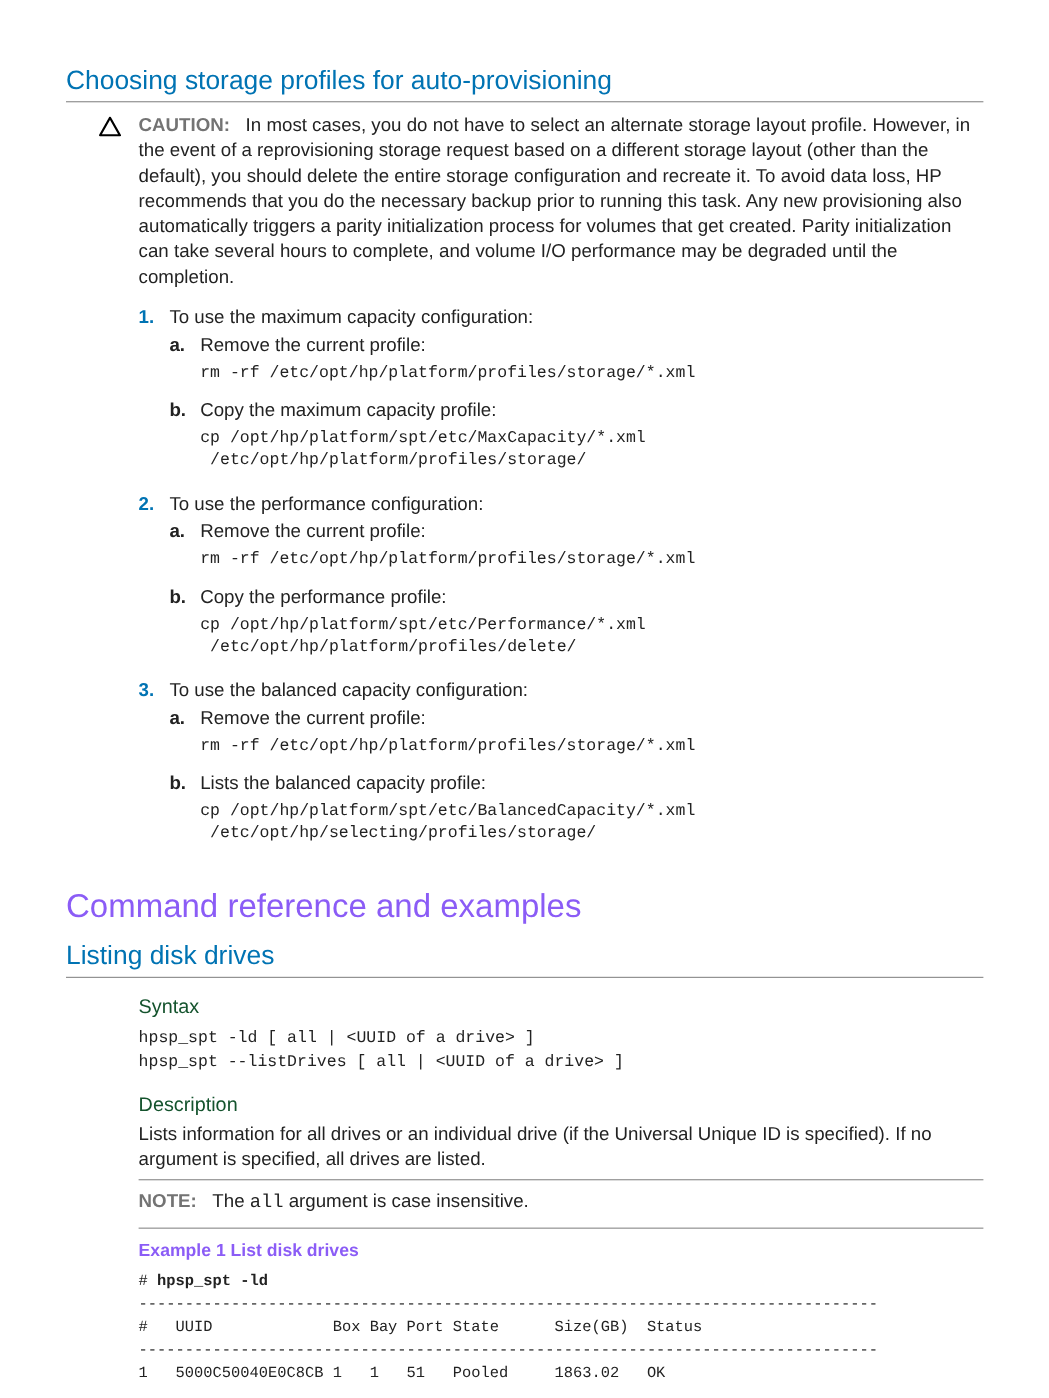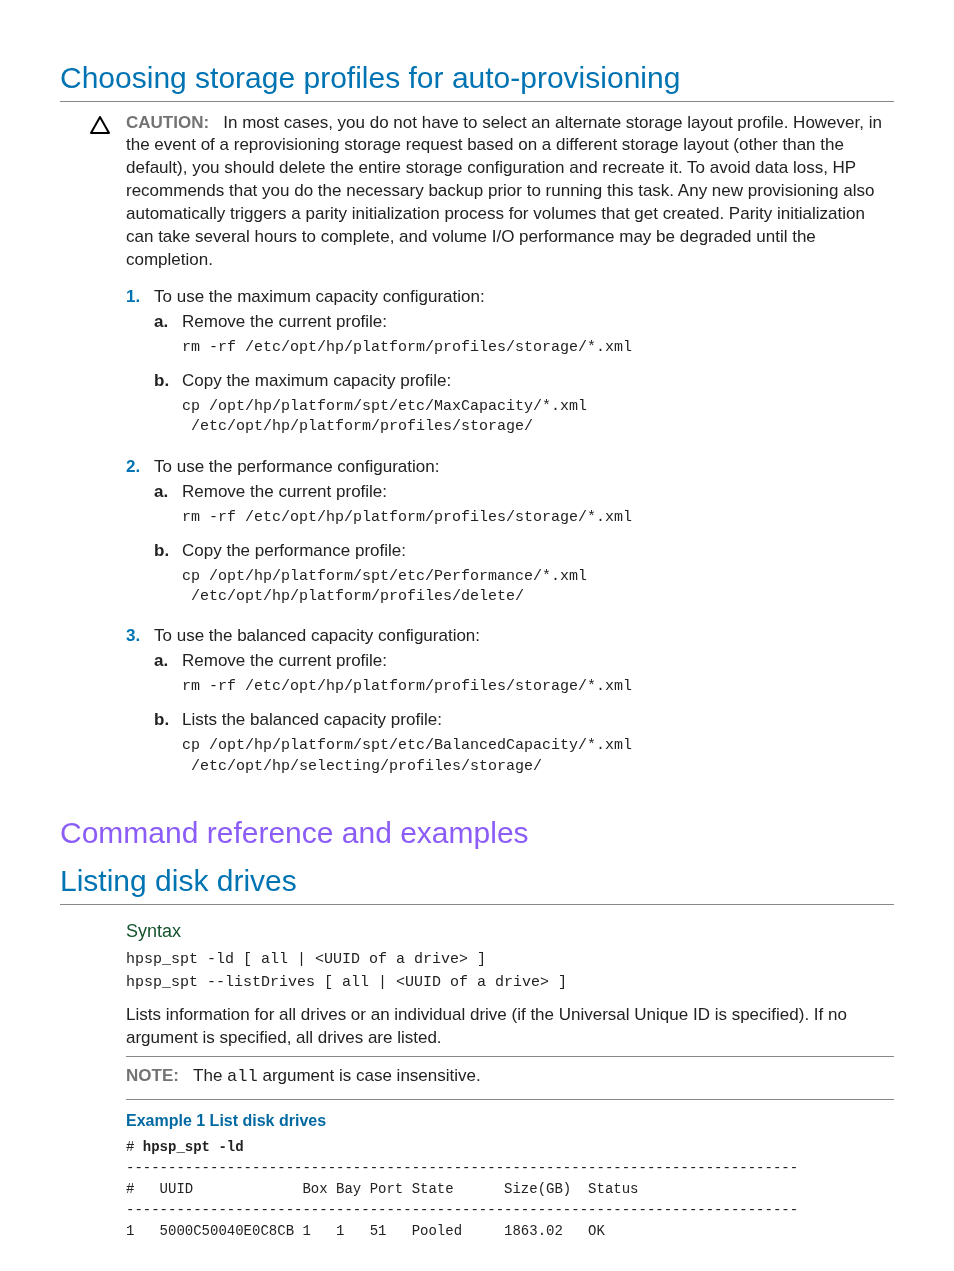--- a/index.html
+++ b/index.html
@@ -16,7 +16,7 @@
   h2.section {
     font-family: Futura, "Trebuchet MS", Arial, sans-serif;
     font-weight: 300;
-    font-size: 30px;
+    font-size: 24px;
     color: #0073b3;
     margin: 8px 0 6px 0;
     border-bottom: 1px solid #888;

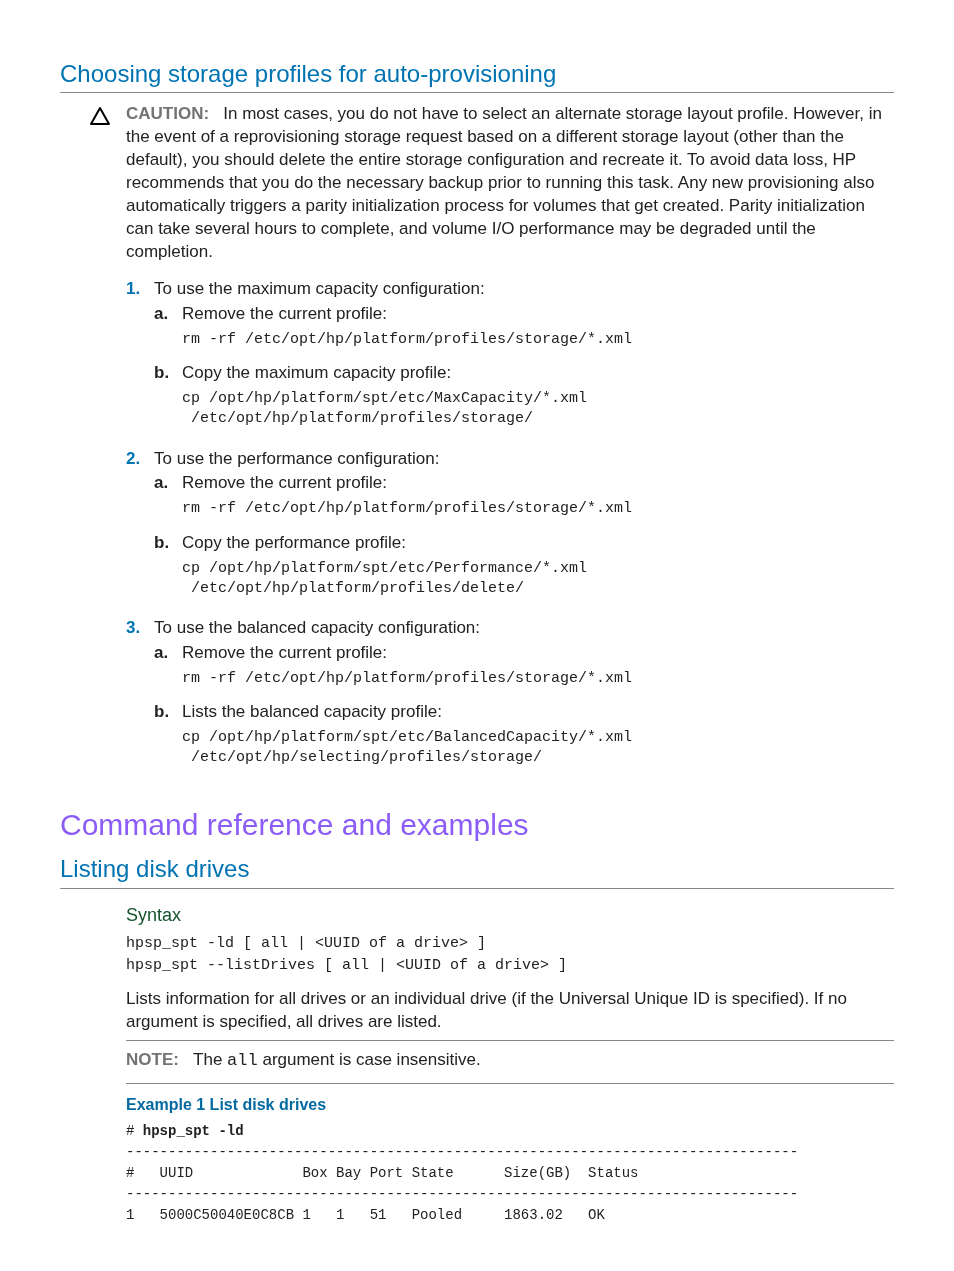--- a/index.html
+++ b/index.html
@@ -230,6 +230,7 @@
   <pre class="cmd-block">hpsp_spt -ld [ all | &lt;UUID of a drive&gt; ]
 hpsp_spt --listDrives [ all | &lt;UUID of a drive&gt; ]</pre>
 
+  <h3 class="subsection">Description</h3>
   <p style="margin:2px 0 6px 0;">Lists information for all drives or an individual drive (if the Universal Unique ID is specified). If no argument is specified, all drives are listed.</p>
 
   <div class="hr"></div>

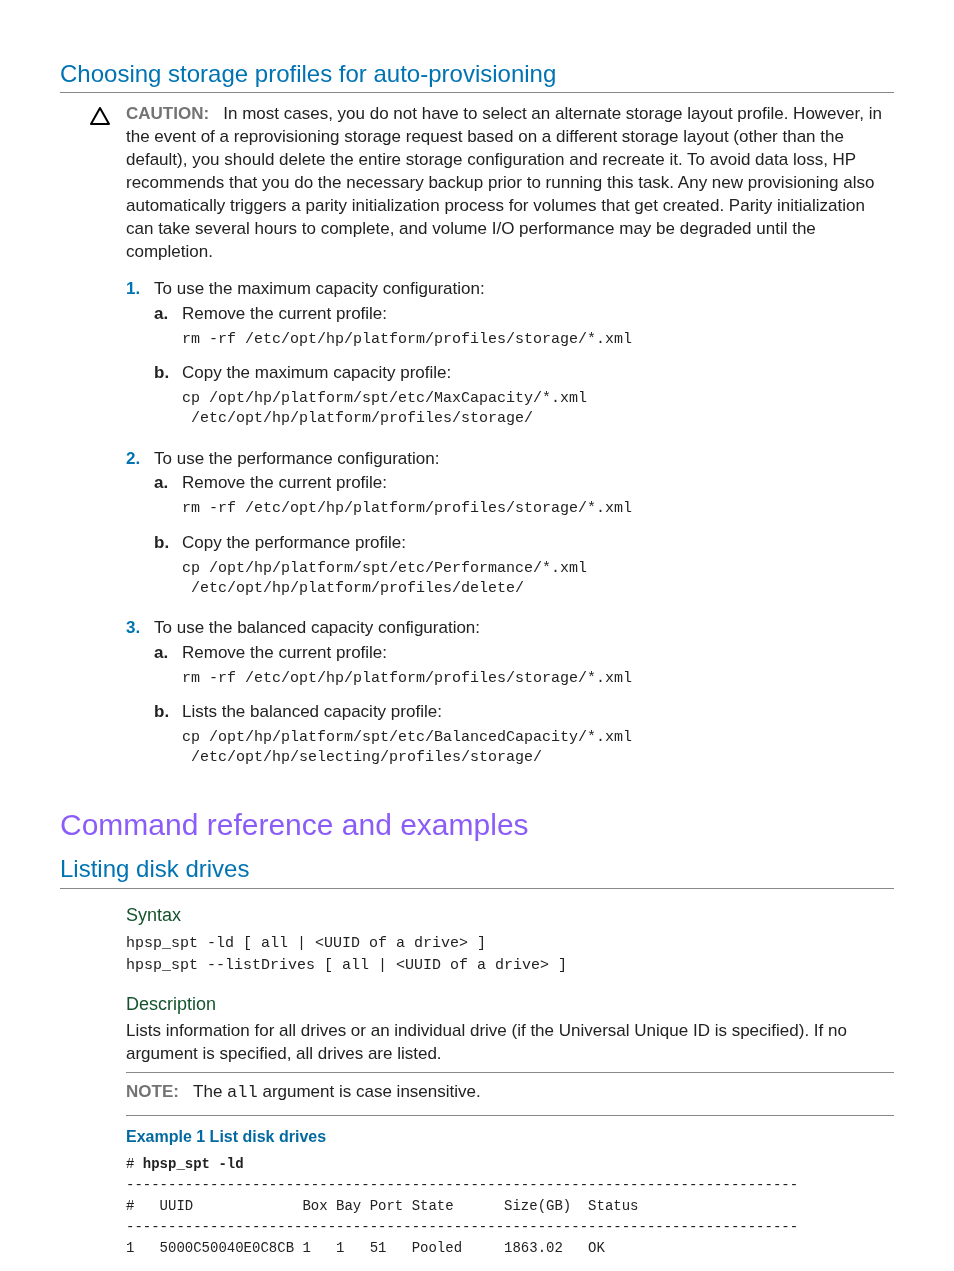--- a/index.html
+++ b/index.html
@@ -118,7 +118,7 @@
     font-family: "Courier New", monospace;
   }
   .example-title {
-    color: #0369a1;
+    color: #8b5cf6;
     font-weight: bold;
     font-size: 16px;
     margin: 10px 0 6px 0;

